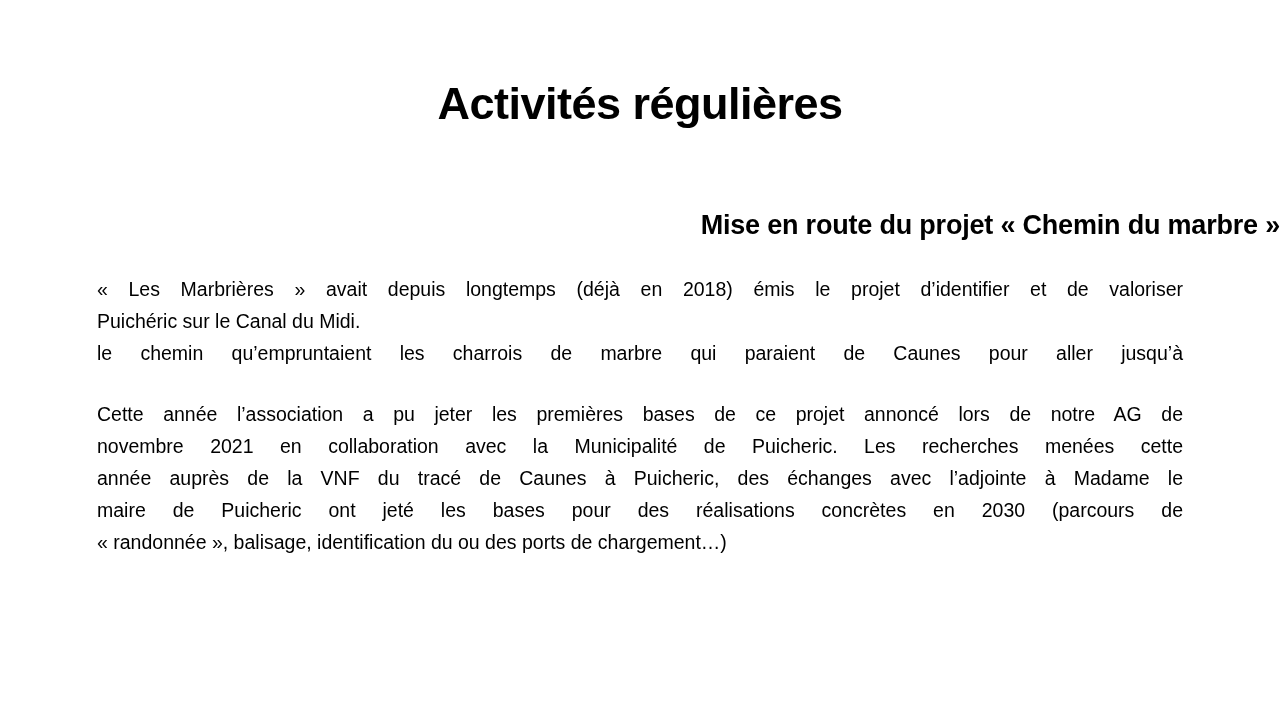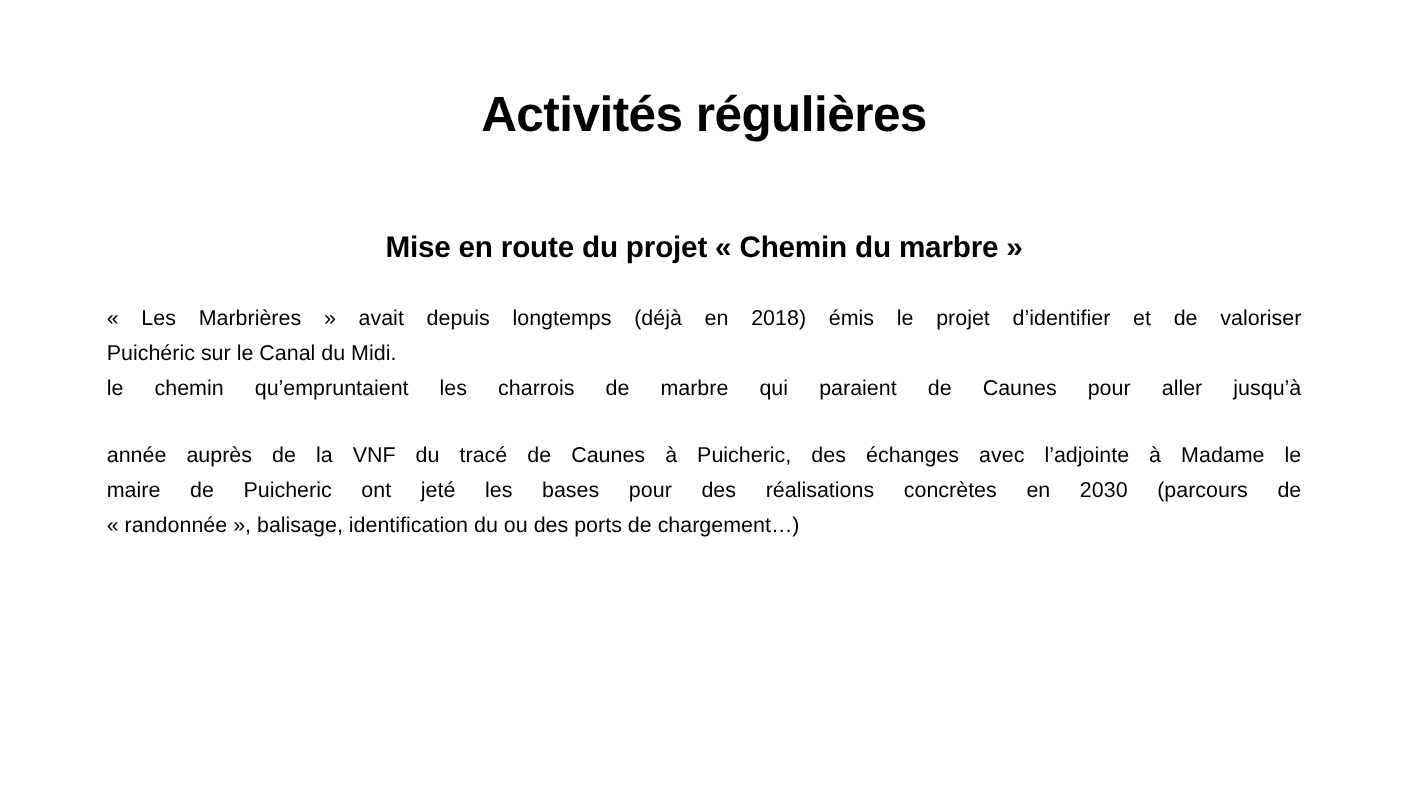--- a/index.html
+++ b/index.html
@@ -38,7 +38,7 @@
     left: 0;
     width: 100%;
     margin: 0;
-    text-align: center;
+    text-align: right;
     font-size: 27px;
     line-height: 34px;
     font-weight: 700;

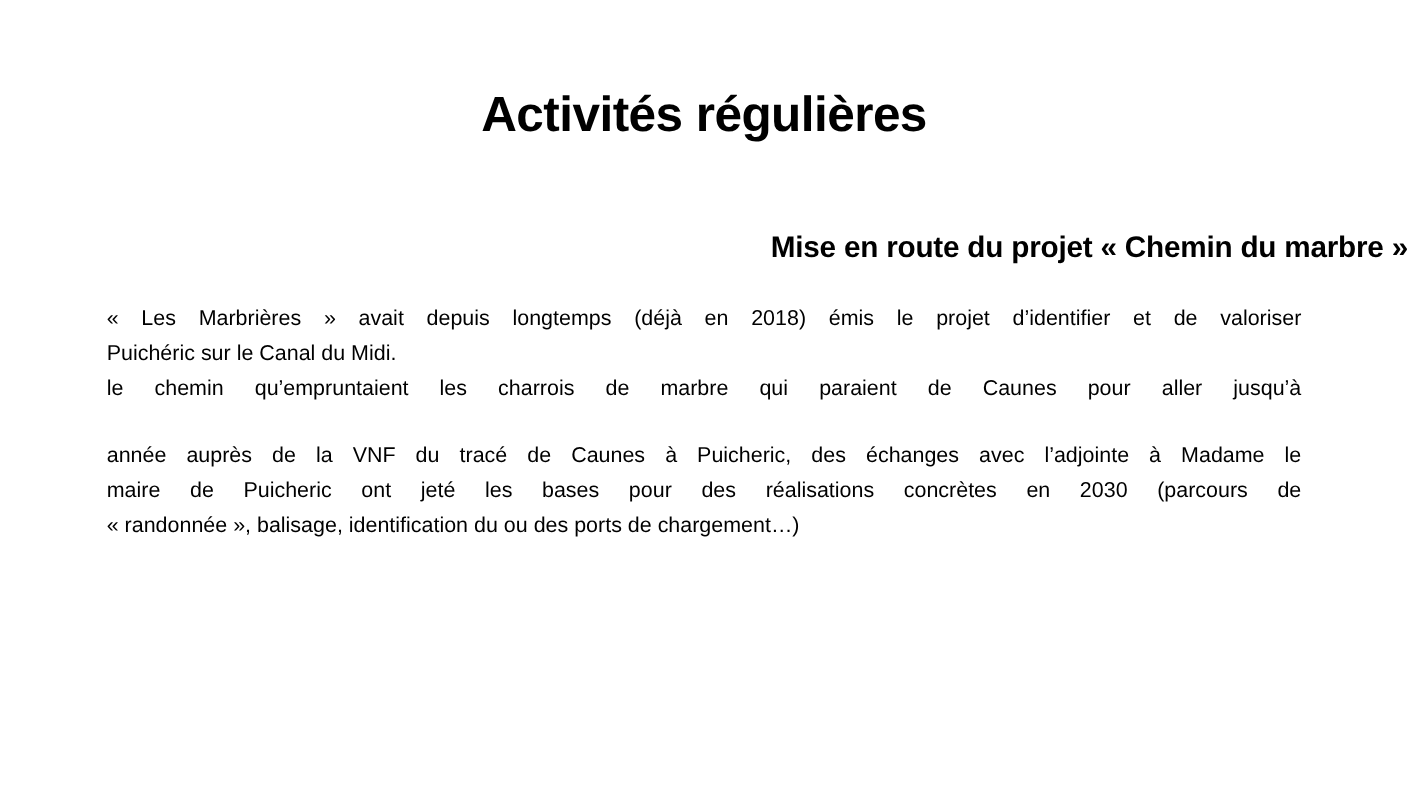--- a/index.html
+++ b/index.html
@@ -83,6 +83,7 @@
     </div>
 
     <div class="paragraph">
+      <div class="line">Cette année l’association a pu jeter les premières bases de ce projet annoncé lors de notre AG de</div>
       <div class="line">année auprès de la VNF du tracé de Caunes à Puicheric, des échanges avec l’adjointe à Madame le</div>
       <div class="line">maire de Puicheric ont jeté les bases pour des réalisations concrètes en 2030 (parcours de</div>
       <div class="line last">« randonnée », balisage, identification du ou des ports de chargement…)</div>

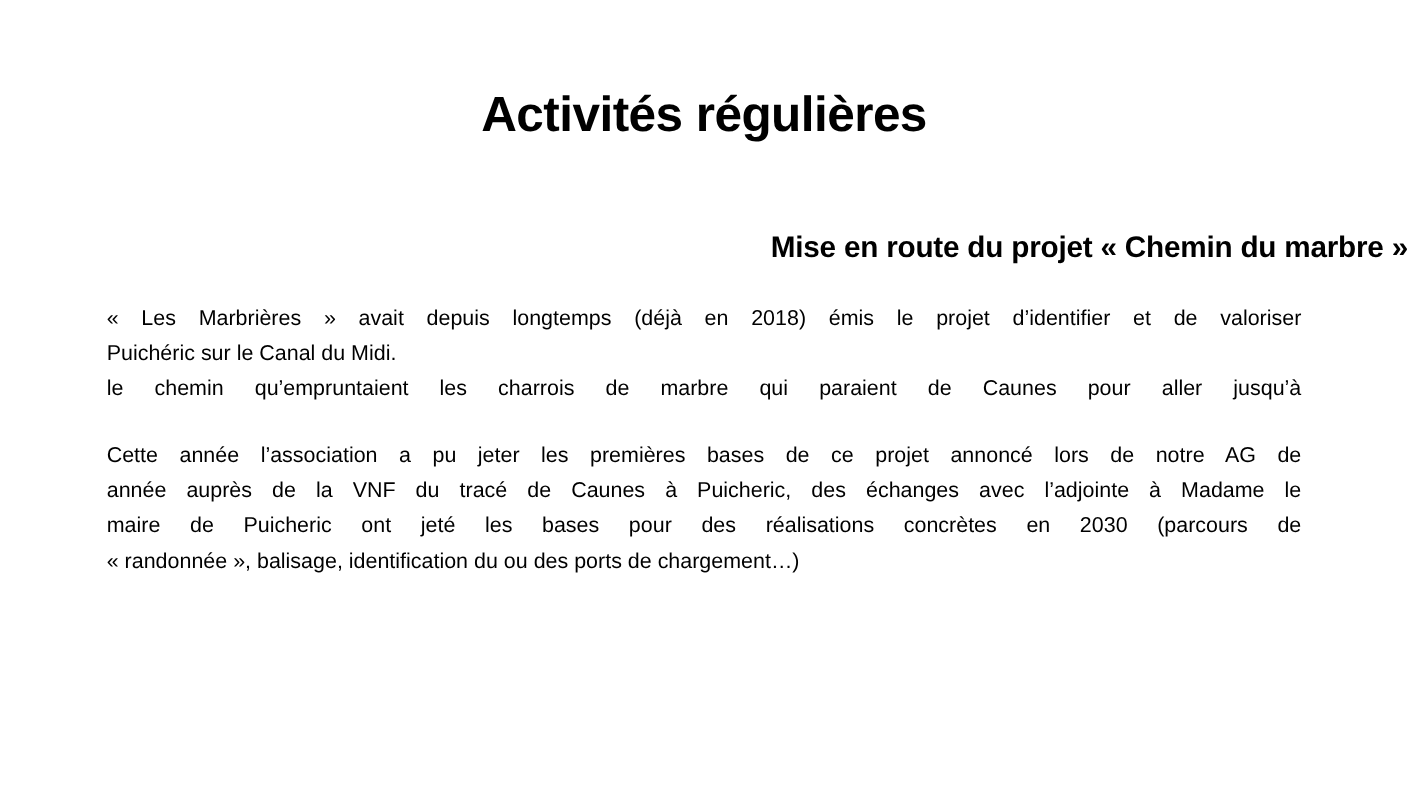--- a/index.html
+++ b/index.html
@@ -84,6 +84,7 @@
 
     <div class="paragraph">
       <div class="line">Cette année l’association a pu jeter les premières bases de ce projet annoncé lors de notre AG de</div>
+      <div class="line">novembre 2021 en collaboration avec la Municipalité de Puicheric. Les recherches menées cette</div>
       <div class="line">année auprès de la VNF du tracé de Caunes à Puicheric, des échanges avec l’adjointe à Madame le</div>
       <div class="line">maire de Puicheric ont jeté les bases pour des réalisations concrètes en 2030 (parcours de</div>
       <div class="line last">« randonnée », balisage, identification du ou des ports de chargement…)</div>

